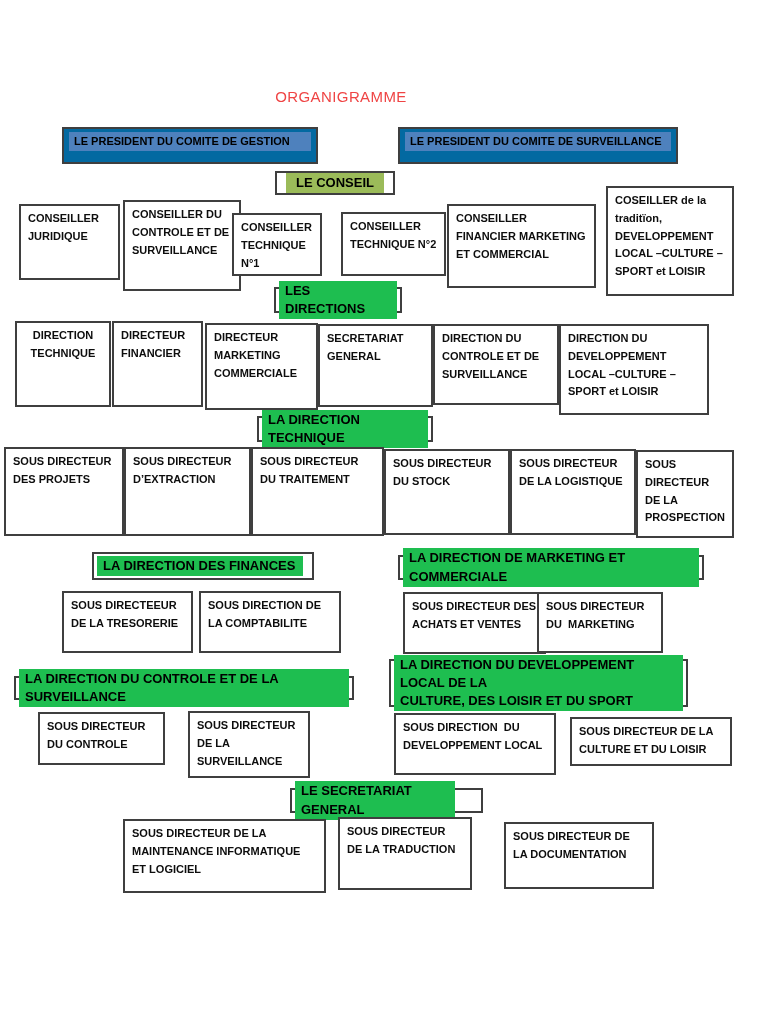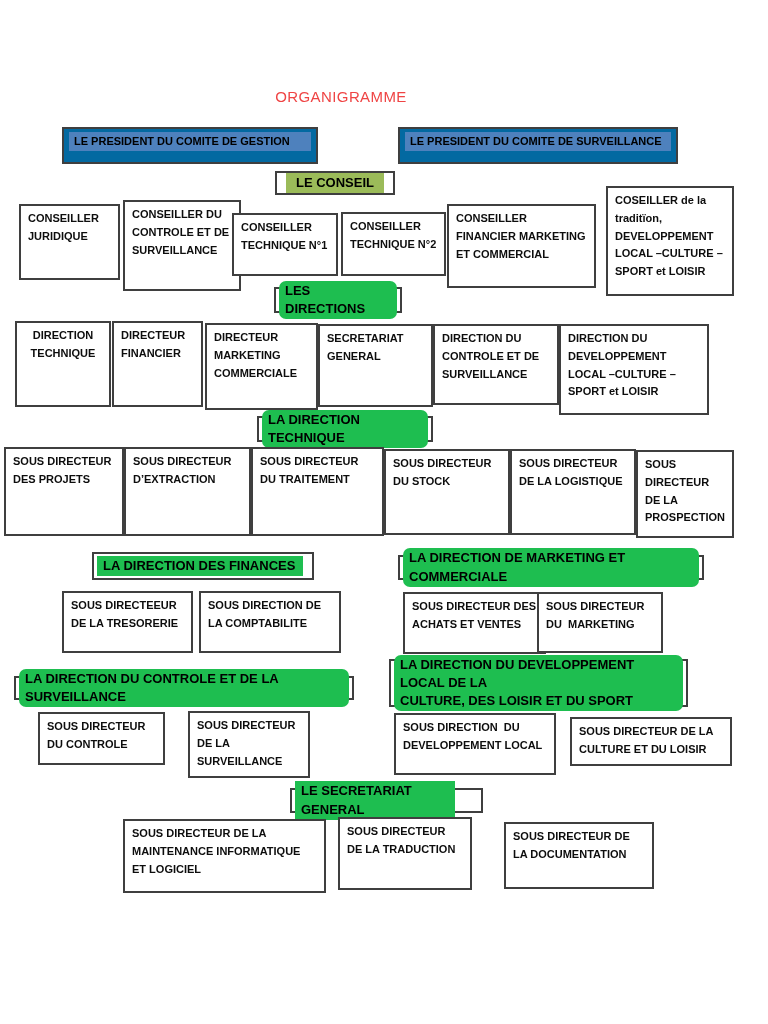--- a/index.html
+++ b/index.html
@@ -71,7 +71,7 @@
 
   <div class="box" style="left:19px;top:204px;width:101px;height:76px;">CONSEILLER JURIDIQUE</div>
   <div class="box" style="left:123px;top:200px;width:118px;height:91px;">CONSEILLER DU CONTROLE ET DE SURVEILLANCE</div>
-  <div class="box" style="left:232px;top:213px;width:106px;height:63px;">CONSEILLER TECHNIQUE N°1</div>
+  <div class="box" style="left:232px;top:213px;width:90px;height:63px;">CONSEILLER TECHNIQUE N°1</div>
   <div class="box" style="left:341px;top:212px;width:105px;height:64px;">CONSEILLER TECHNIQUE N°2</div>
   <div class="box" style="left:447px;top:204px;width:149px;height:84px;">CONSEILLER FINANCIER MARKETING ET COMMERCIAL</div>
   <div class="box" style="left:606px;top:186px;width:128px;height:110px;">COSEILLER de la traditïon, DEVELOPPEMENT LOCAL –CULTURE –SPORT et LOISIR</div>

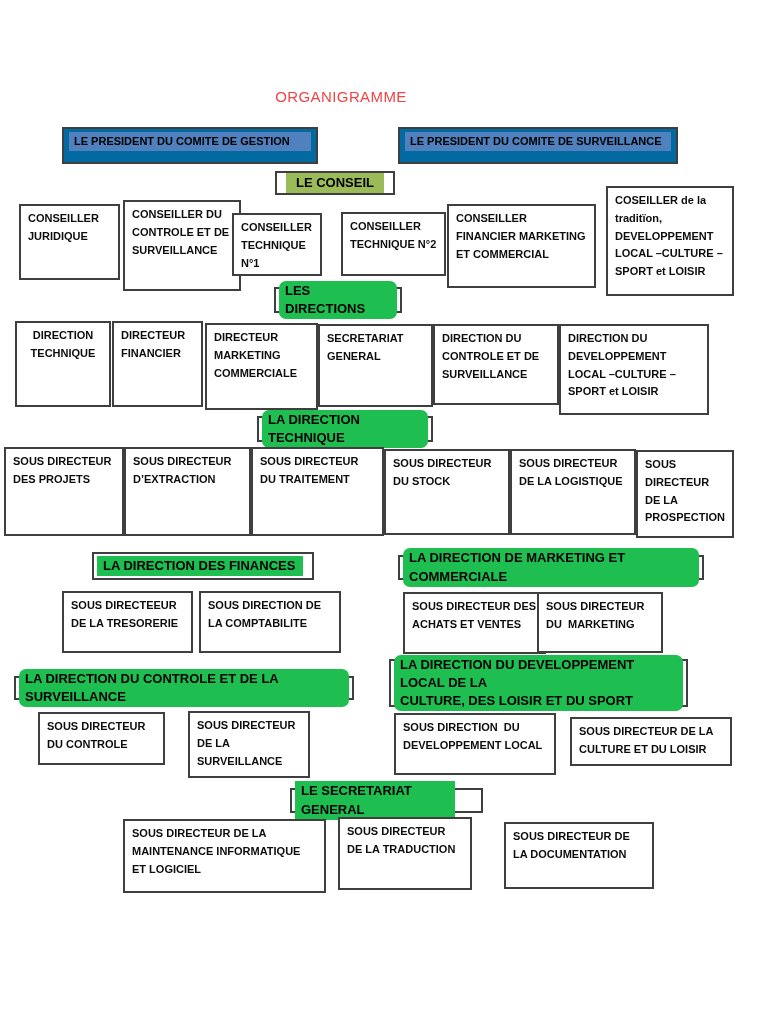--- a/index.html
+++ b/index.html
@@ -37,7 +37,7 @@
     font-size:13px;font-weight:bold;color:#000;line-height:1.4;
     padding:1px 6px;box-sizing:border-box;white-space:pre-wrap;
   }
-  .hl.fill{flex:1;border-radius:7px;}
+  .hl.fill{flex:1;}
   .hl-blue{background:var(--blue);}
   .hl-green{background:var(--green);}
   .hl-olive{background:var(--olive);text-align:center;}

